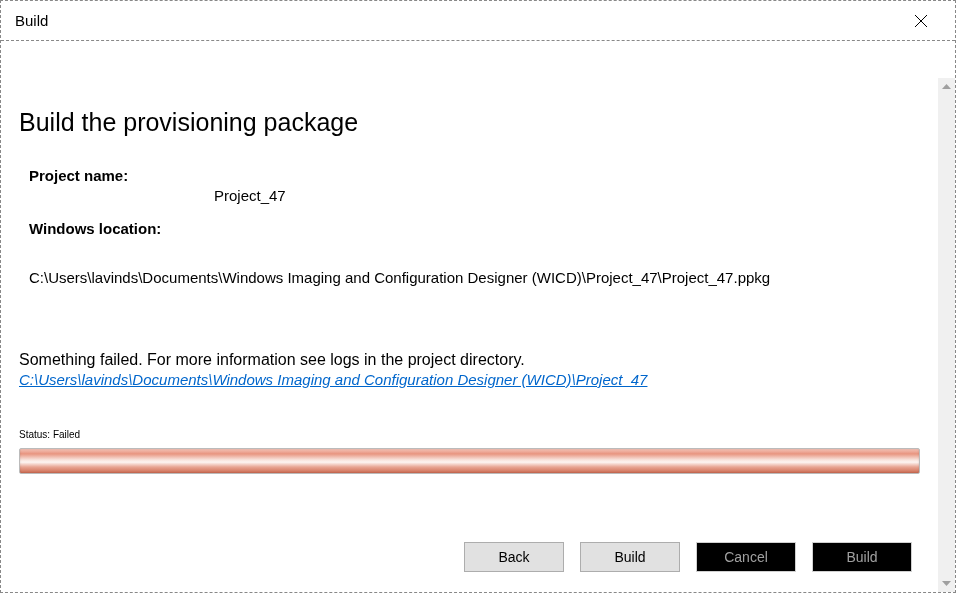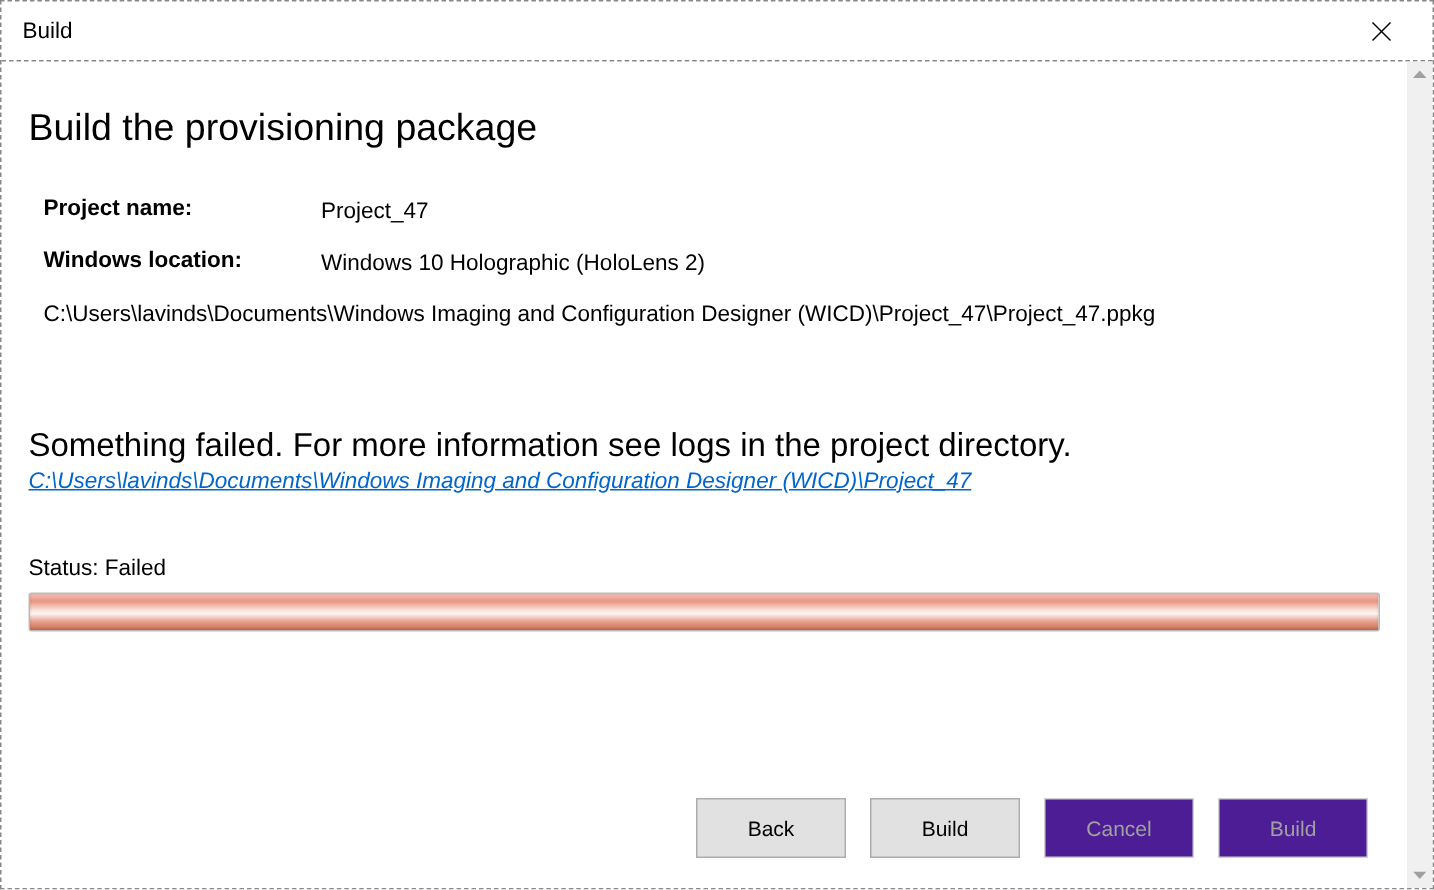--- a/index.html
+++ b/index.html
@@ -22,6 +22,7 @@
       background: #fff;
       display: flex;
       flex-direction: column;
+      gap: 37px;
     }
     .titlebar {
       height: 40px;

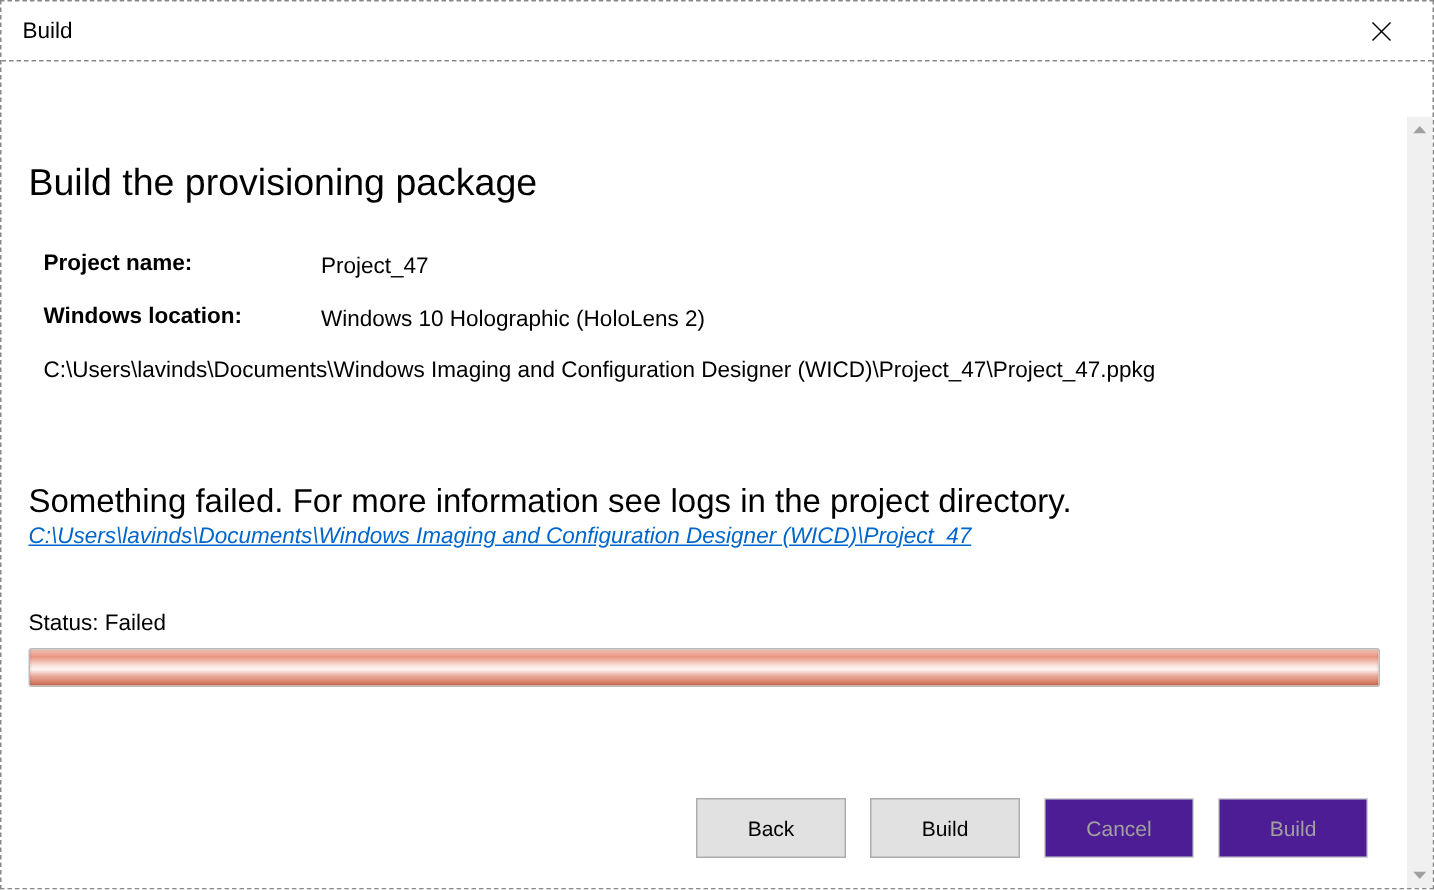--- a/index.html
+++ b/index.html
@@ -103,6 +103,7 @@
     .info-value {
       flex: 1;
       line-height: 1.5;
+      margin-top: 18px;
     }
     .error-section {
       margin-bottom: 40px;

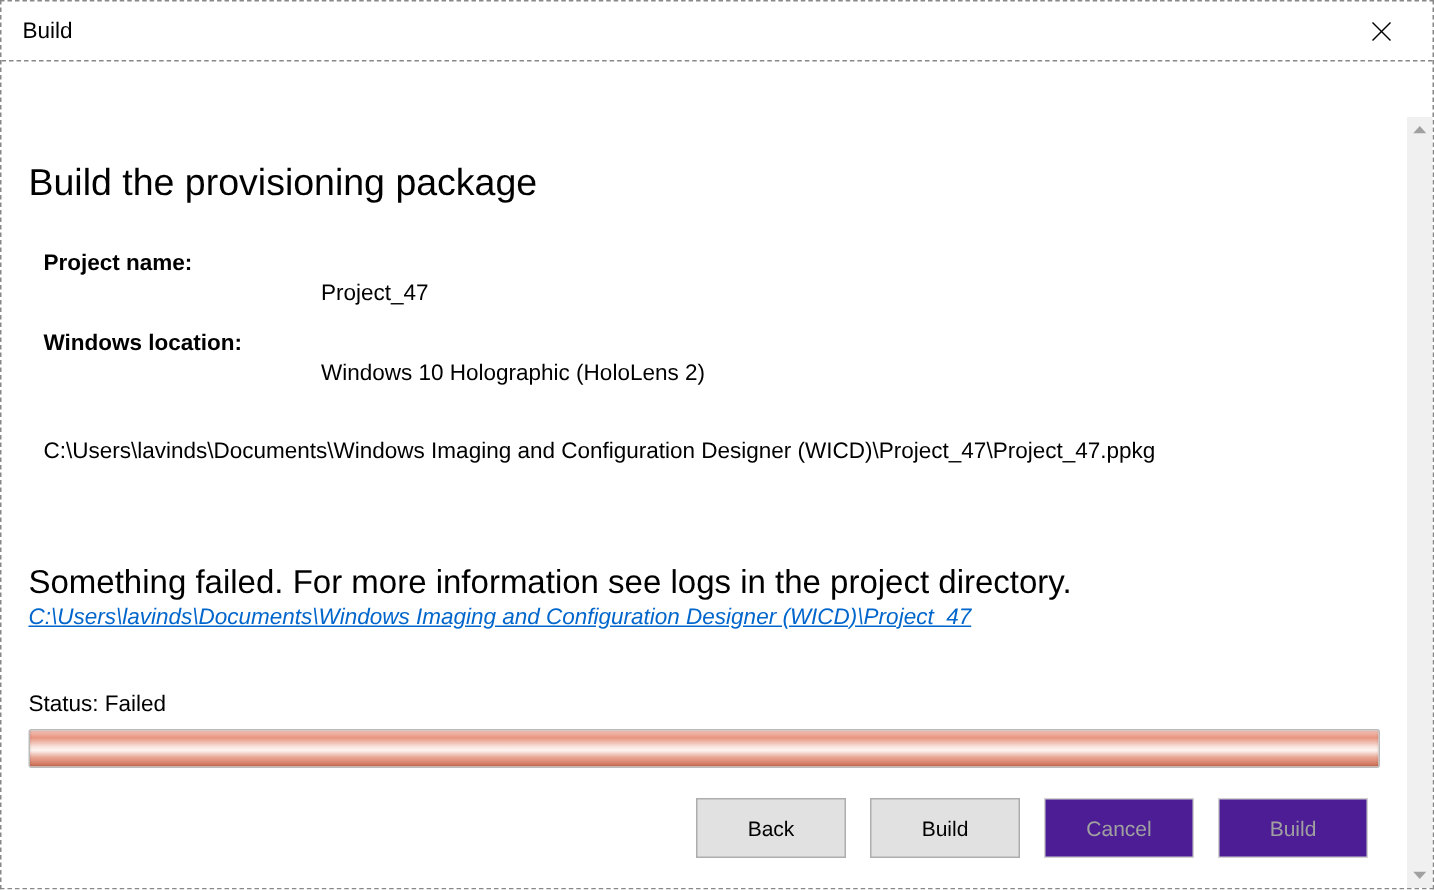--- a/index.html
+++ b/index.html
@@ -196,7 +196,6 @@
         </div>
         <div class="info-row">
           <div class="info-label">Windows location:</div>
-          <div class="info-value">Windows 10 Holographic (HoloLens 2)</div>
         </div>
         <div class="info-row">
           <div class="info-value">C:\Users\lavinds\Documents\Windows Imaging and Configuration Designer (WICD)\Project_47\Project_47.ppkg</div>

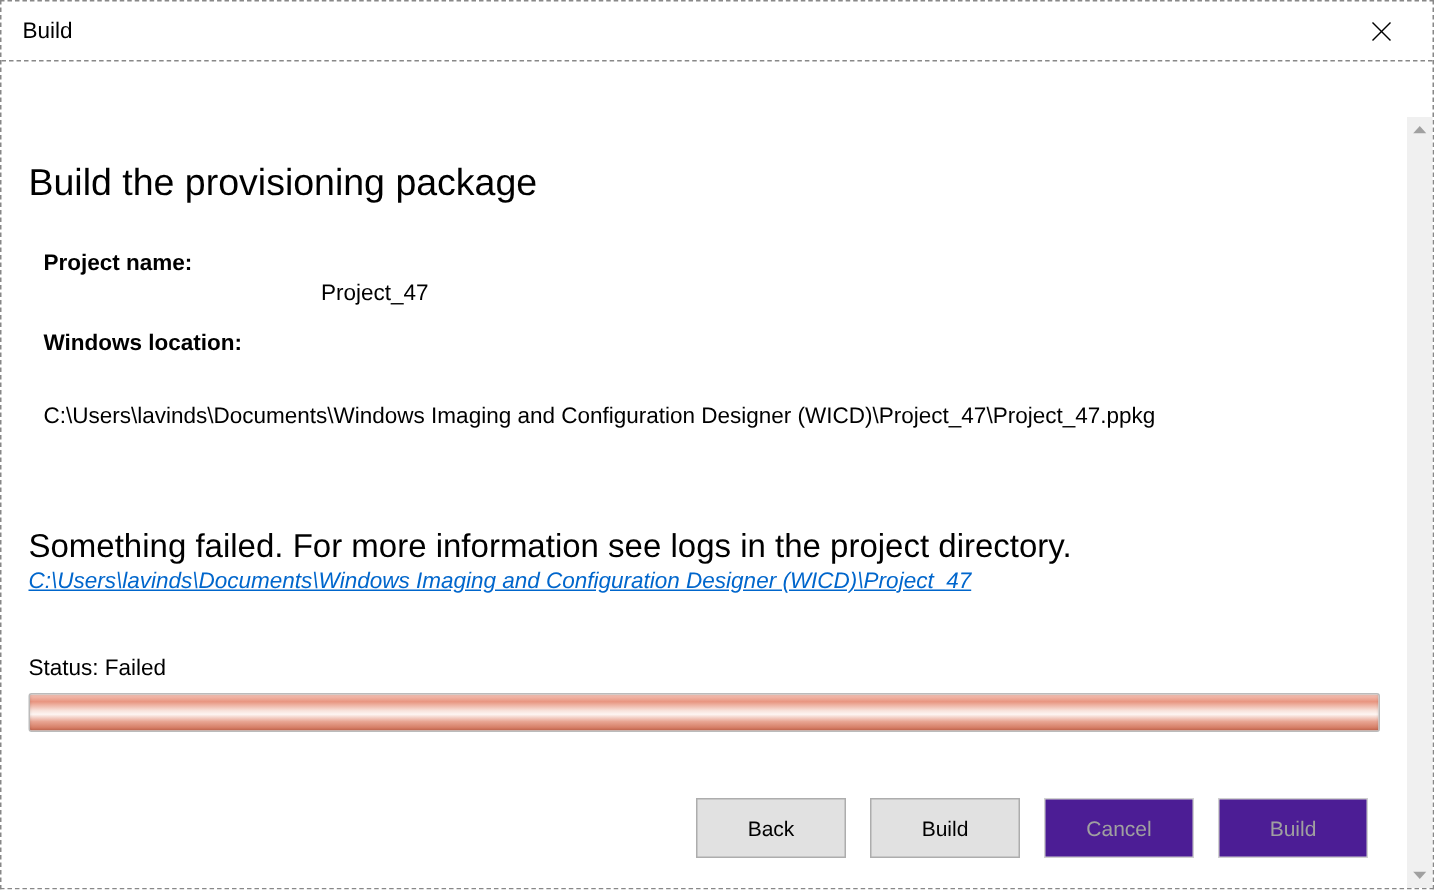--- a/index.html
+++ b/index.html
@@ -109,7 +109,7 @@
       margin-bottom: 40px;
     }
     .error-msg {
-      font-size: 22px;
+      font-size: 16px;
       color: #000;
       font-weight: 400;
     }

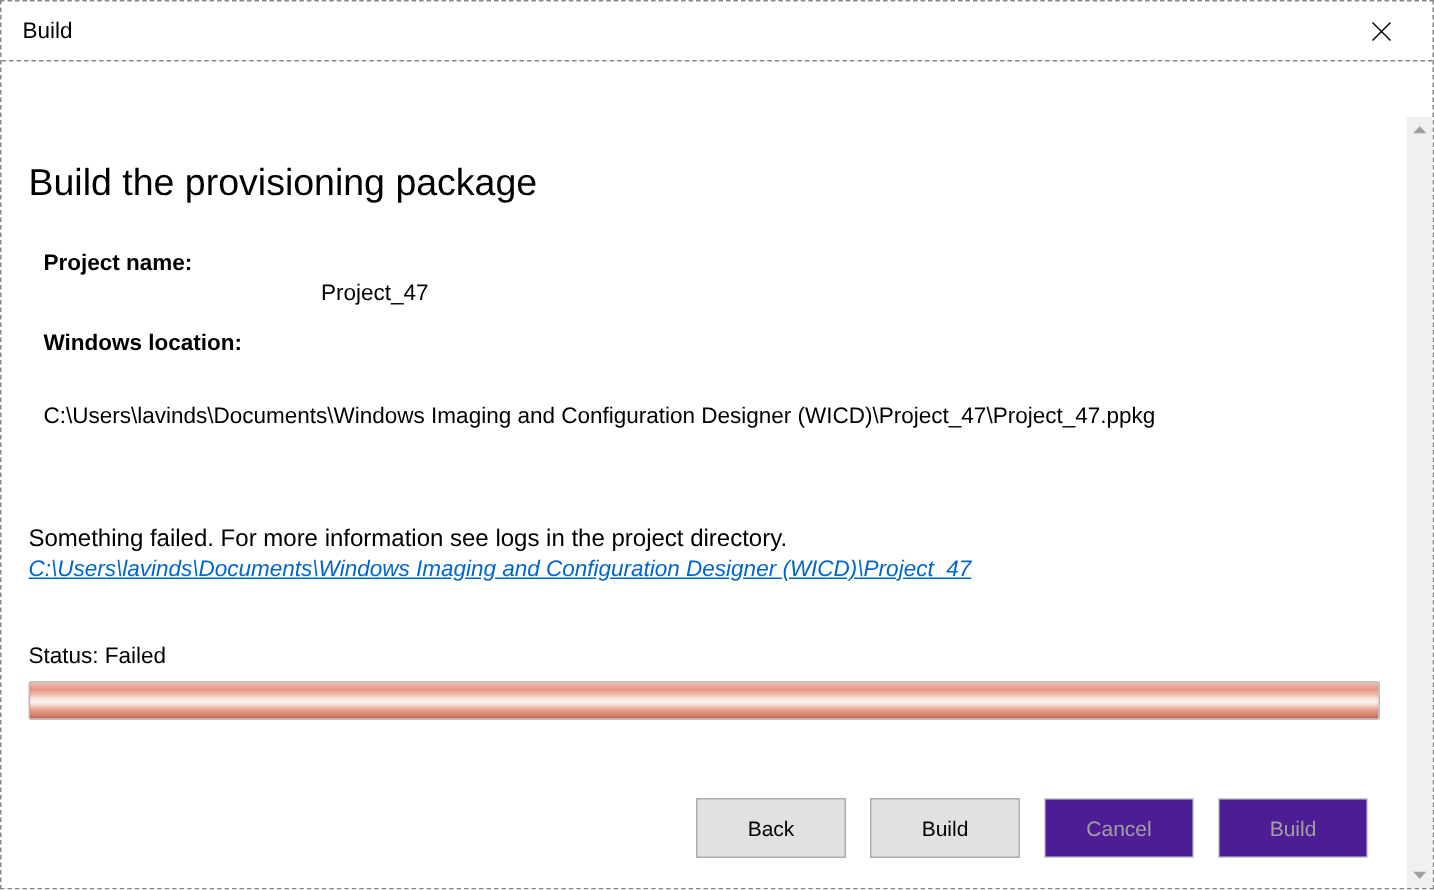--- a/index.html
+++ b/index.html
@@ -126,7 +126,7 @@
       margin-bottom: 10px;
     }
     .status-line {
-      font-size: 15px;
+      font-size: 10px;
       color: #000;
       margin-bottom: 8px;
     }

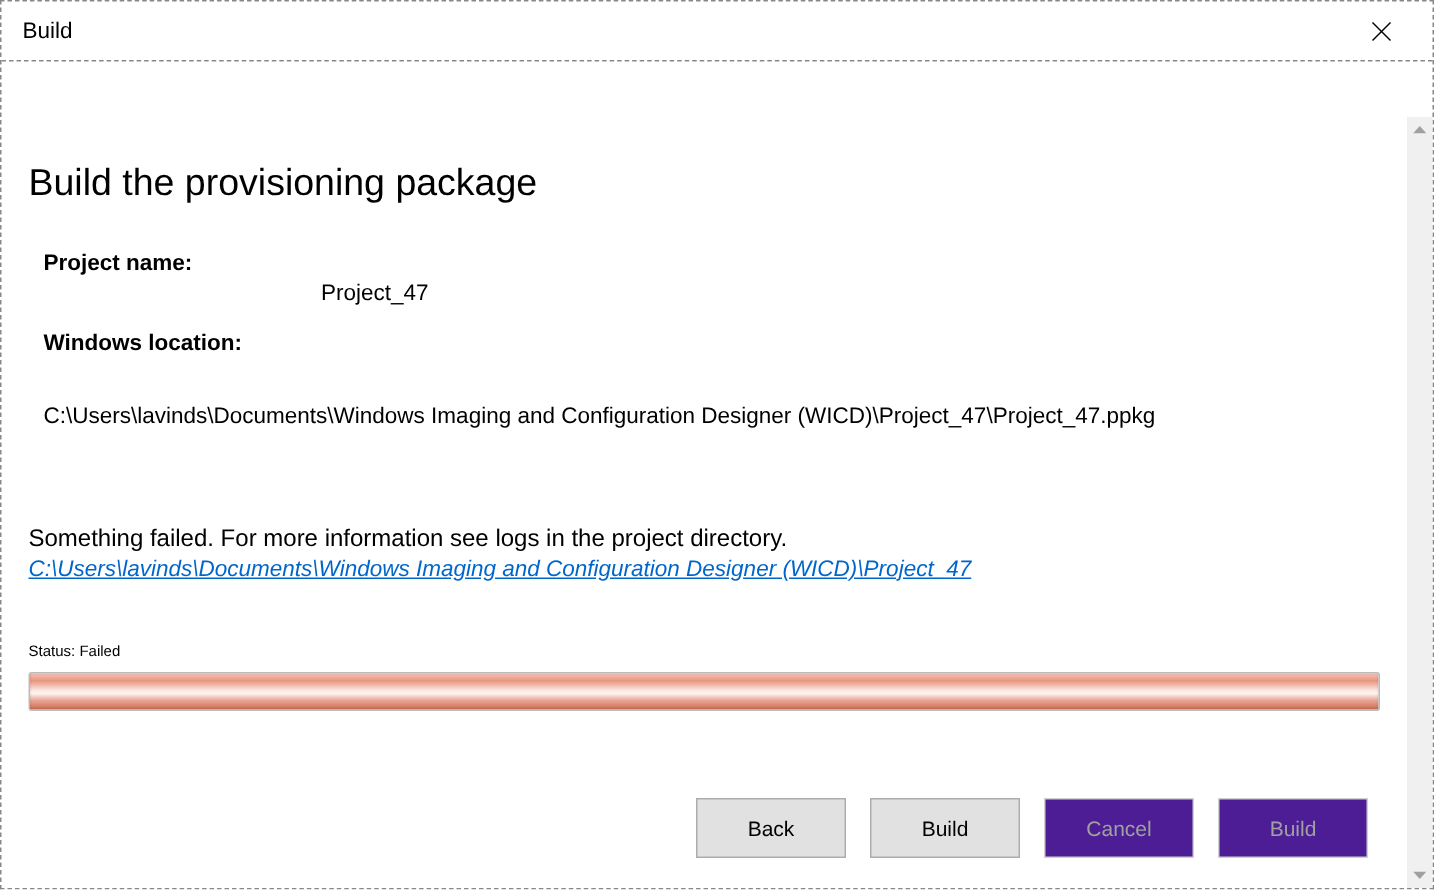--- a/index.html
+++ b/index.html
@@ -155,7 +155,7 @@
     }
     .btn {
       width: 100px;
-      height: 40px;
+      height: 30px;
       font-size: 14px;
       font-family: inherit;
       border: 1px solid #adadad;

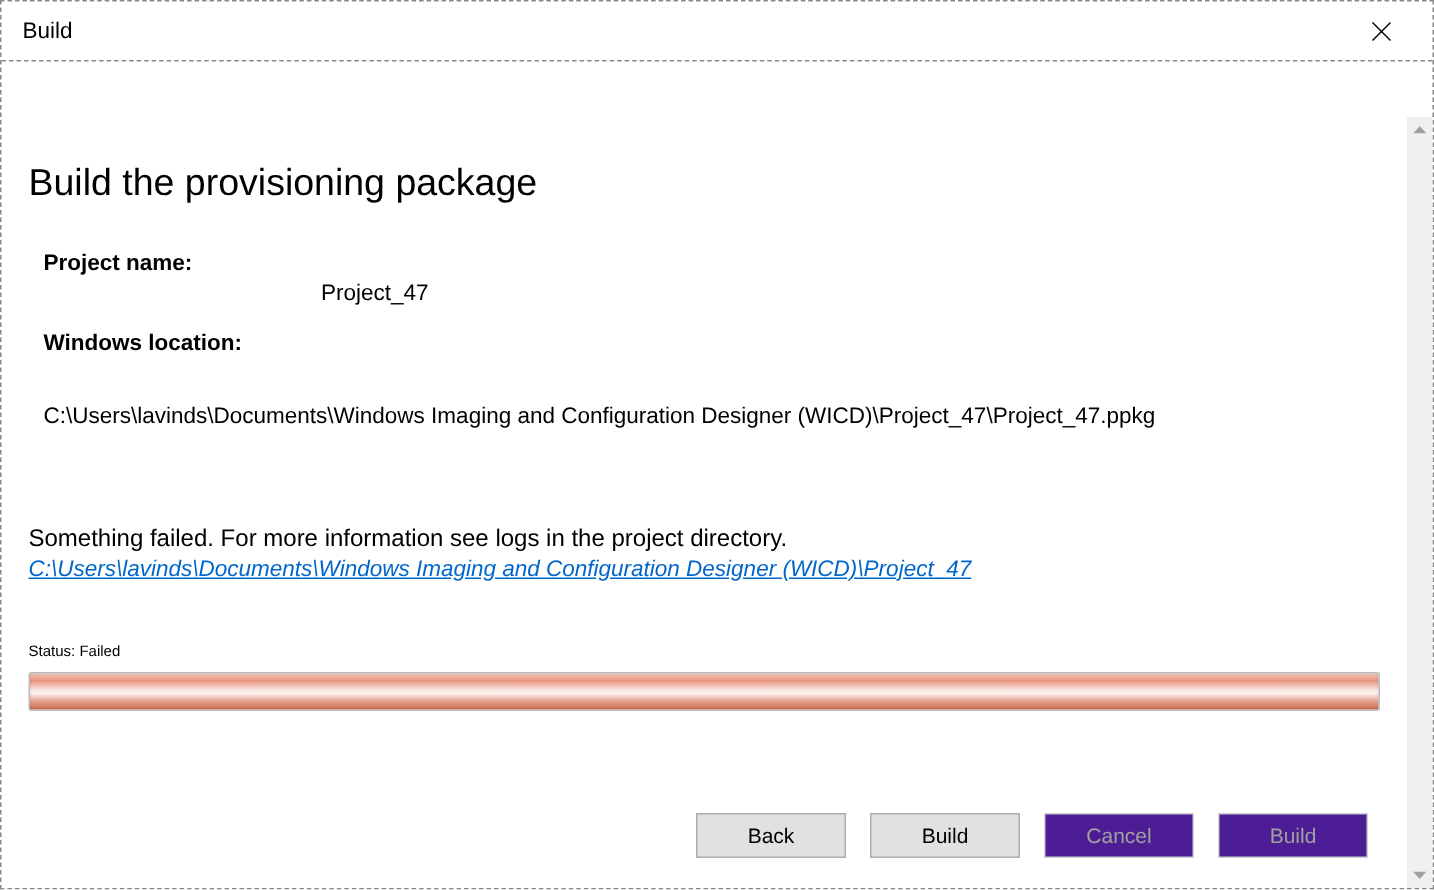--- a/index.html
+++ b/index.html
@@ -164,7 +164,7 @@
       cursor: pointer;
     }
     .btn:disabled {
-      background: #4c1d95;
+      background: #000000;
       color: #a0a0a0;
       border: 1px solid #d0d0d0;
       cursor: default;

